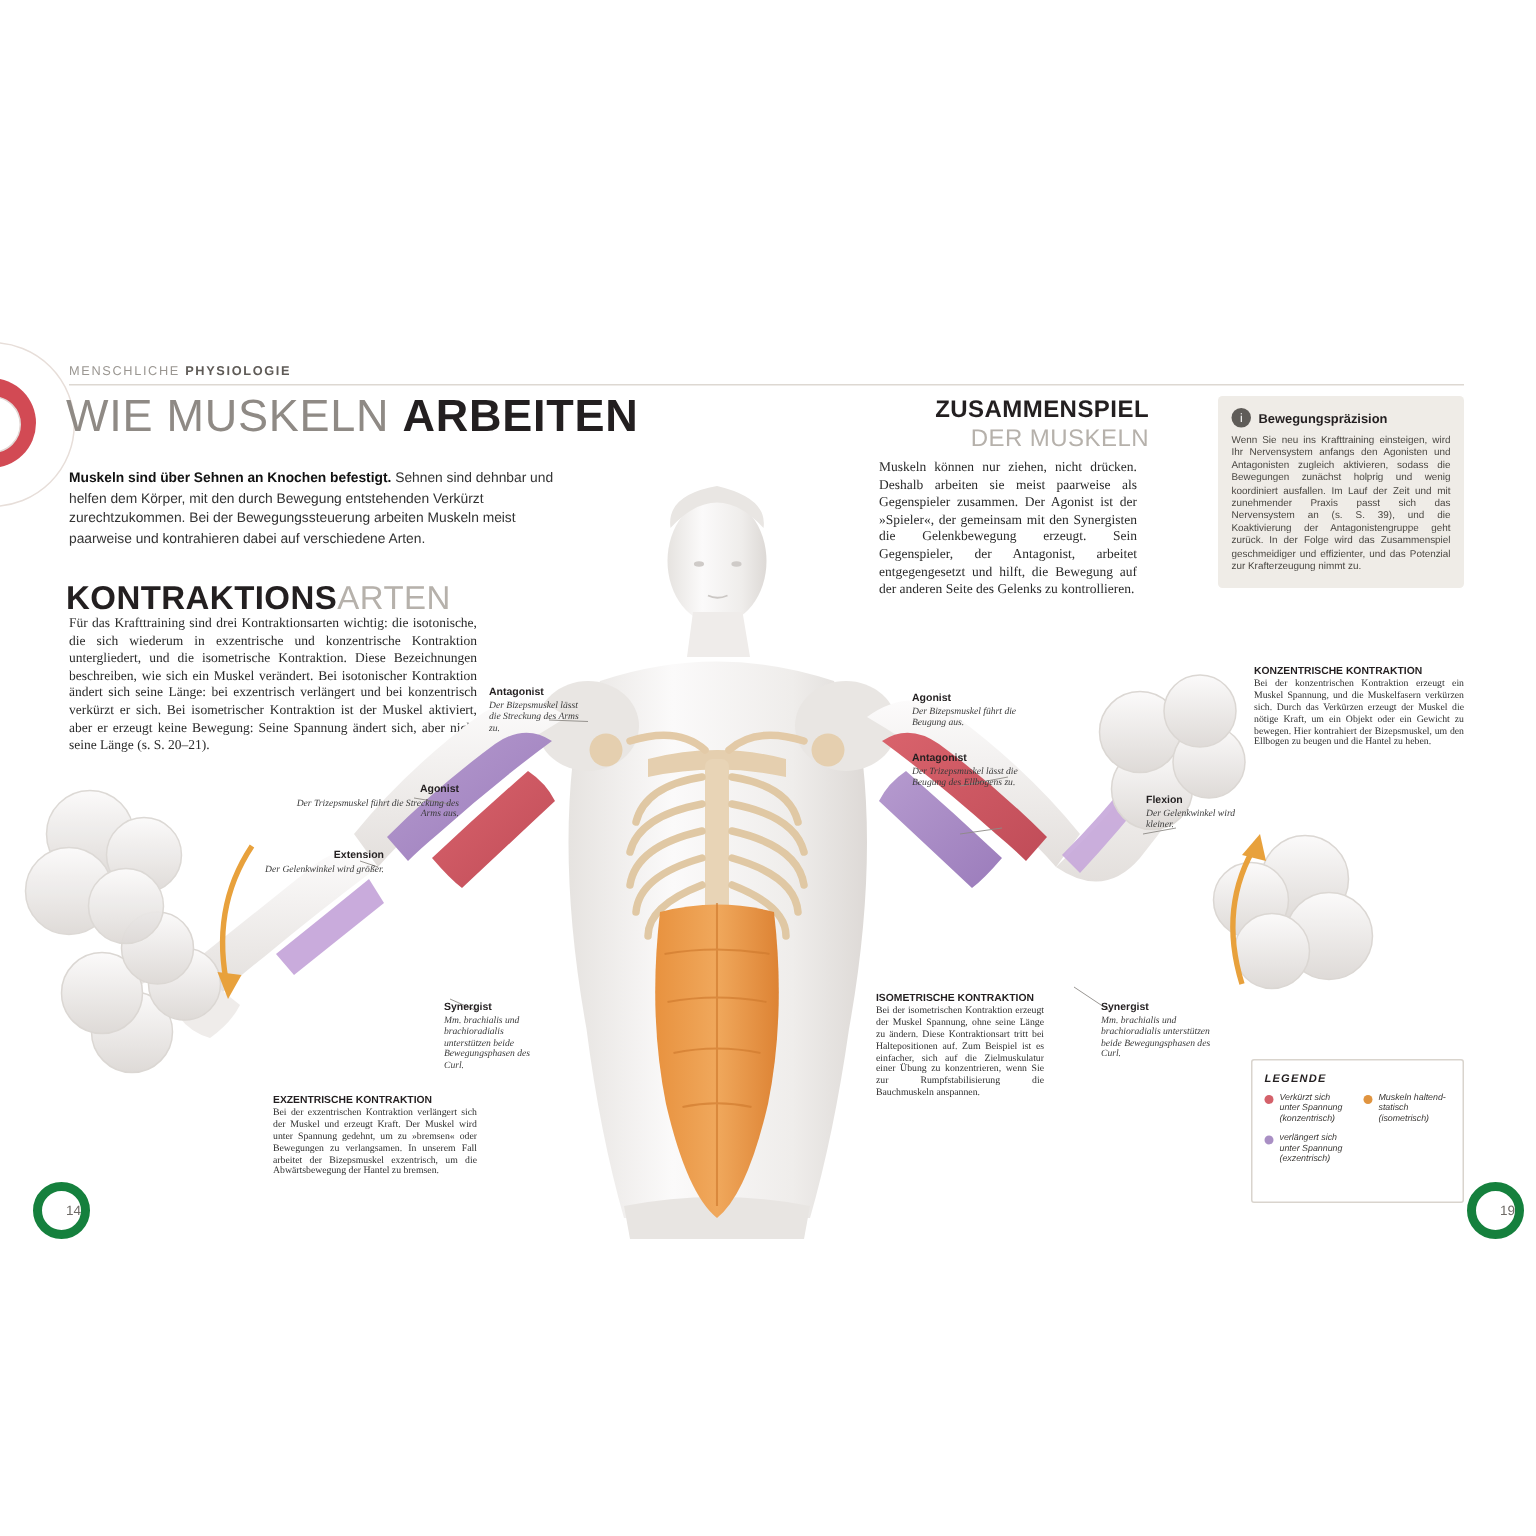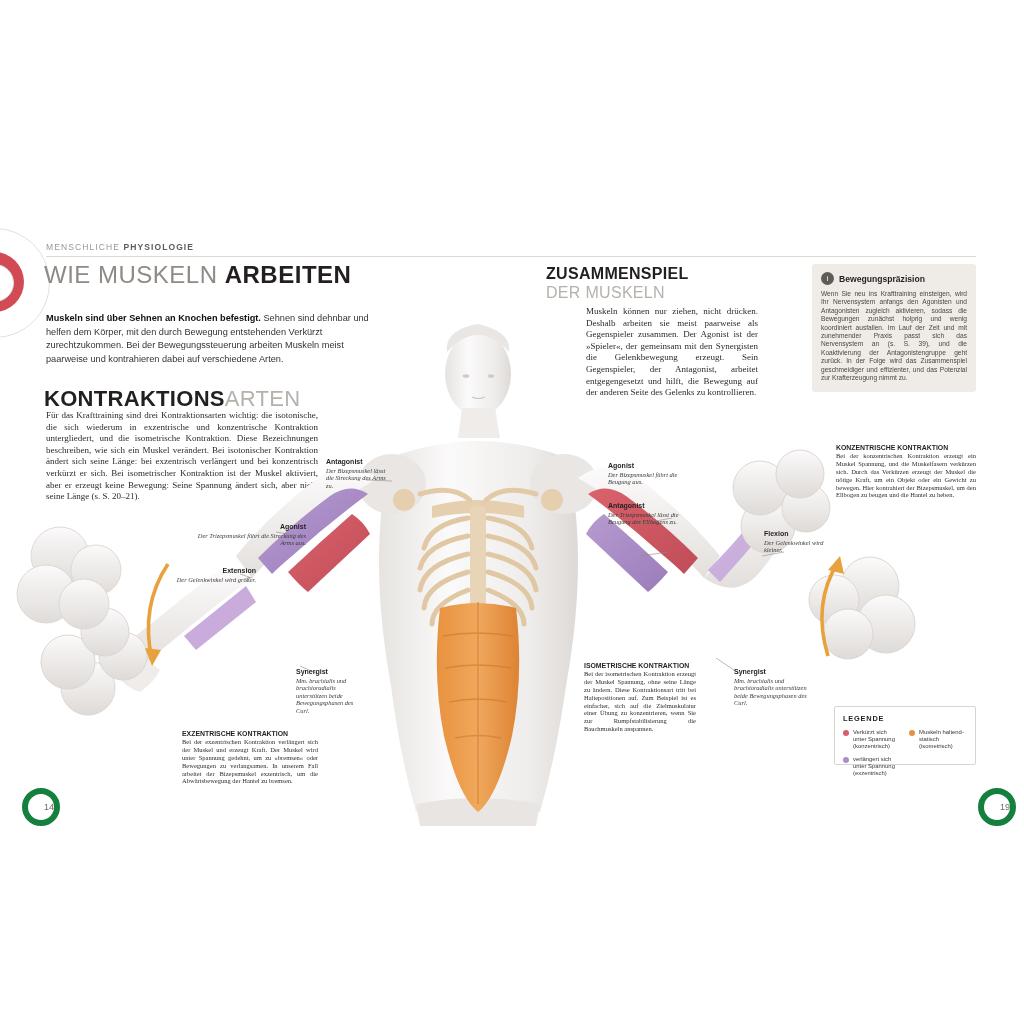--- a/index.html
+++ b/index.html
@@ -49,7 +49,7 @@
   }
   h1.title{
     position:absolute;left:44px;top:245px;margin:0;
-    font-size:24px;letter-spacing:0.5px;font-weight:300;color:#b6b1ab;
+    font-size:30px;letter-spacing:0.5px;font-weight:300;color:#b6b1ab;
     white-space:nowrap;
   }
   h1.title .b{color:#231f20;font-weight:700;}

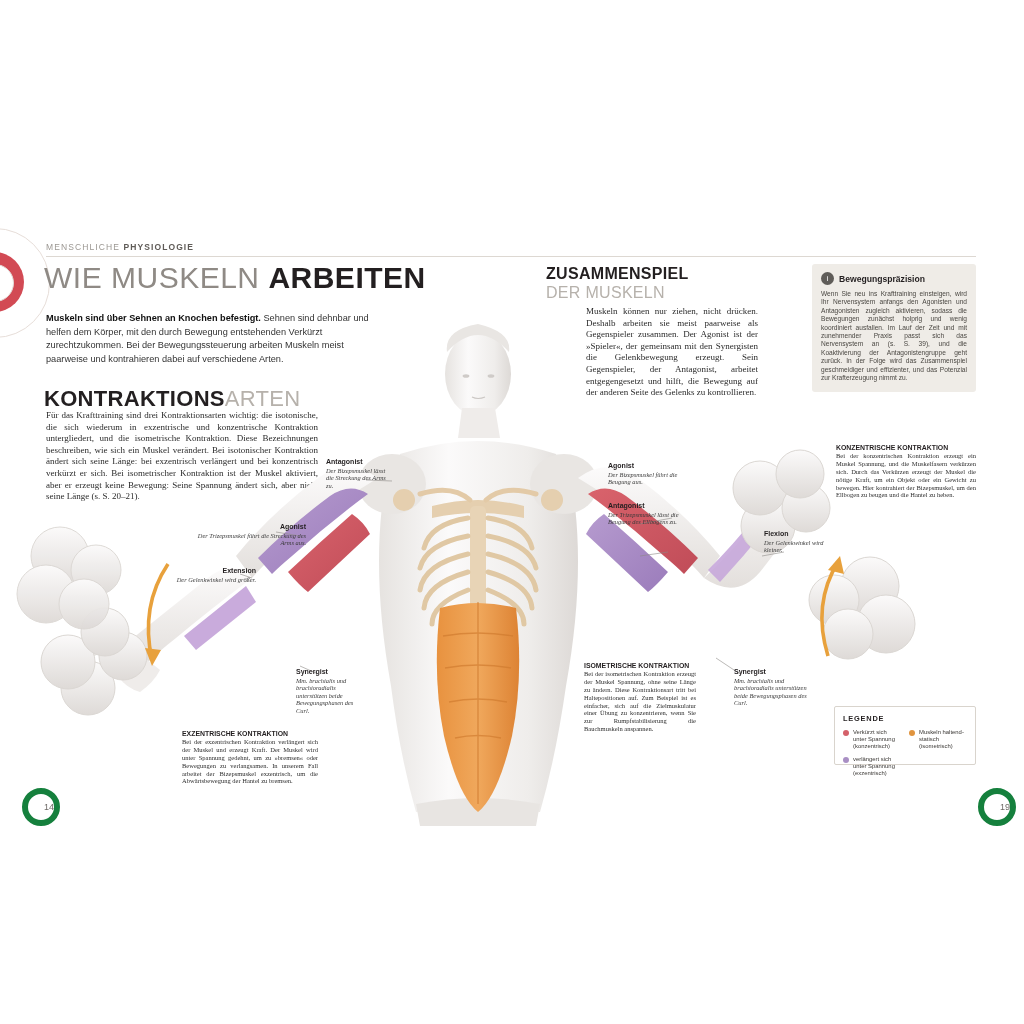--- a/index.html
+++ b/index.html
@@ -65,6 +65,7 @@
   h2.sec{
     position:absolute;margin:0;font-weight:300;color:#b6b1ab;
     letter-spacing:0.3px;
+    text-align:right;
   }
   h2.sec .b{color:#231f20;font-weight:700;}
   h2.kontraktion{left:44px;top:370px;font-size:22px;}

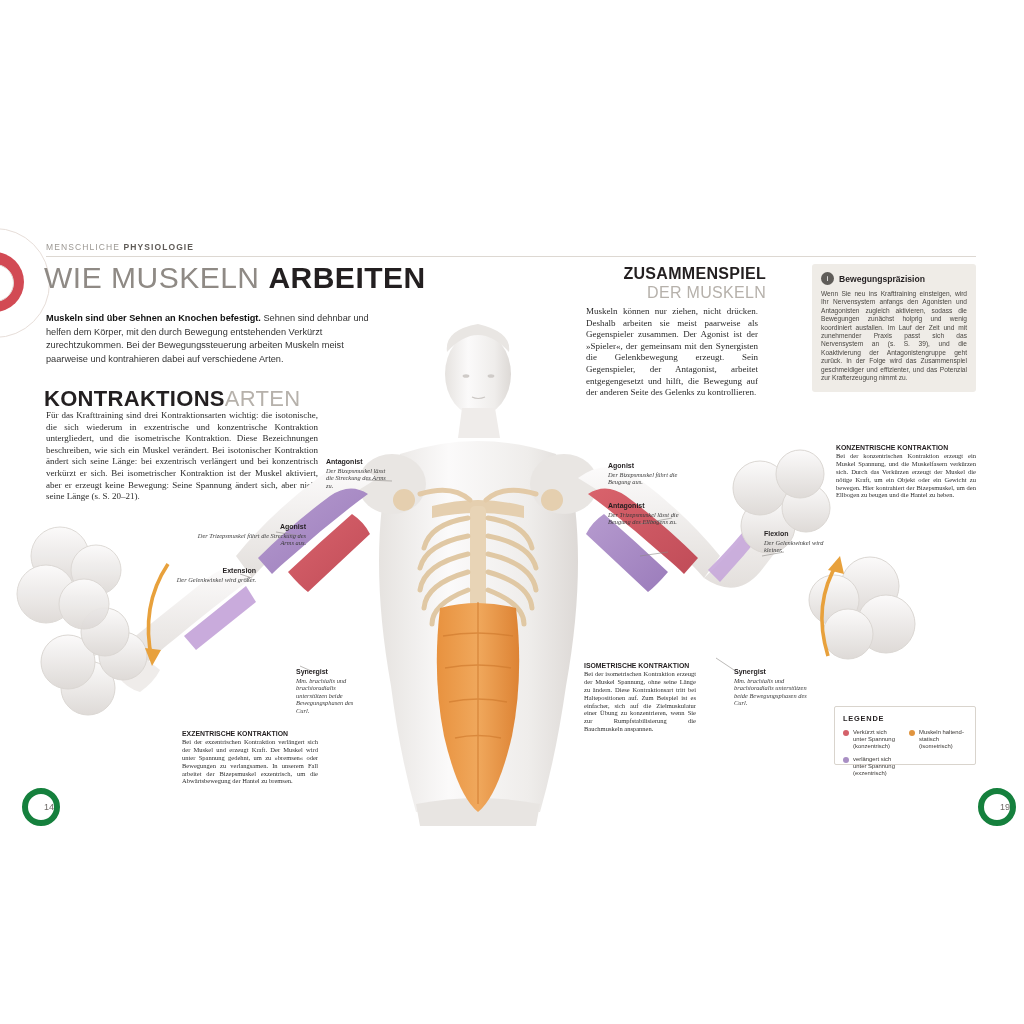--- a/index.html
+++ b/index.html
@@ -102,9 +102,9 @@
 
   
   .legend{
-    position:absolute;left:834px;top:690px;width:142px;height:59px;
+    position:absolute;left:834px;top:690px;width:142px;height:96px;
     border:1px solid #d9d4cd;background:#fff;border-radius:2px;
-    padding:7px 8px;box-sizing:border-box;
+    padding:7px 8px;box-sizing:border-box;font-style:italic;
   }
   .legend h4{
     margin:0 0 6px 0;font-size:7.4px;letter-spacing:.8px;color:#231f20;font-weight:700;

